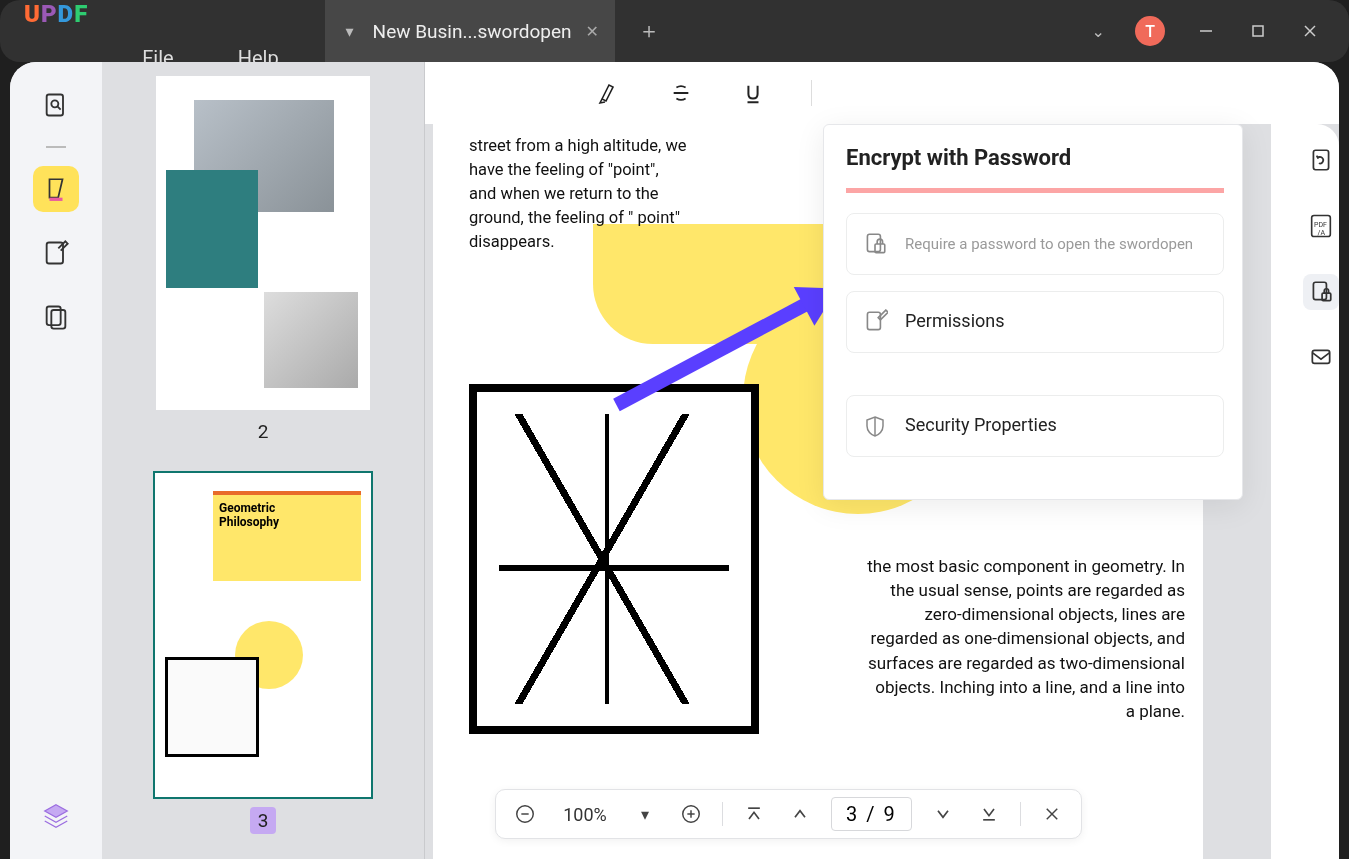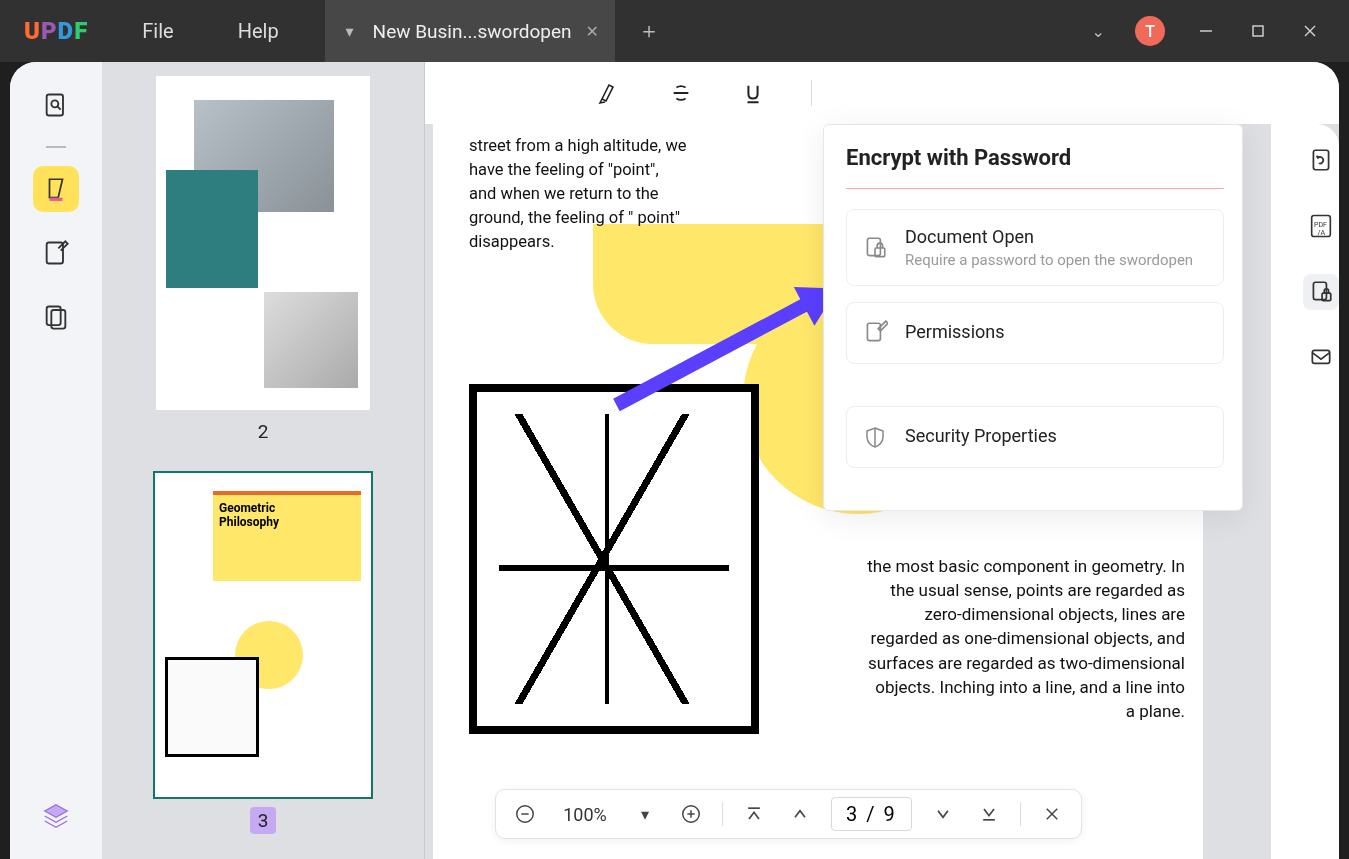--- a/index.html
+++ b/index.html
@@ -6,7 +6,7 @@
 body { background:#1f1f1f; width:1349px; height:859px; overflow:hidden; }
 
 
-.titlebar { height:62px; background:#313131; display:flex; align-items:center; color:#ddd; }
+.titlebar { height:62px; background:#313131; display:flex; color:#ddd;border-radius:20px; }
 .logo { margin-left:24px; font-weight:900; font-size:24px; letter-spacing:1px; }
 .logo .u{color:#ff6b35;} .logo .p{color:#9b59b6;} .logo .d{color:#3498db;} .logo .f{color:#2ecc71;}
 .menu { margin-left:54px; display:flex; gap:64px; font-size:20px; color:#ddd;}

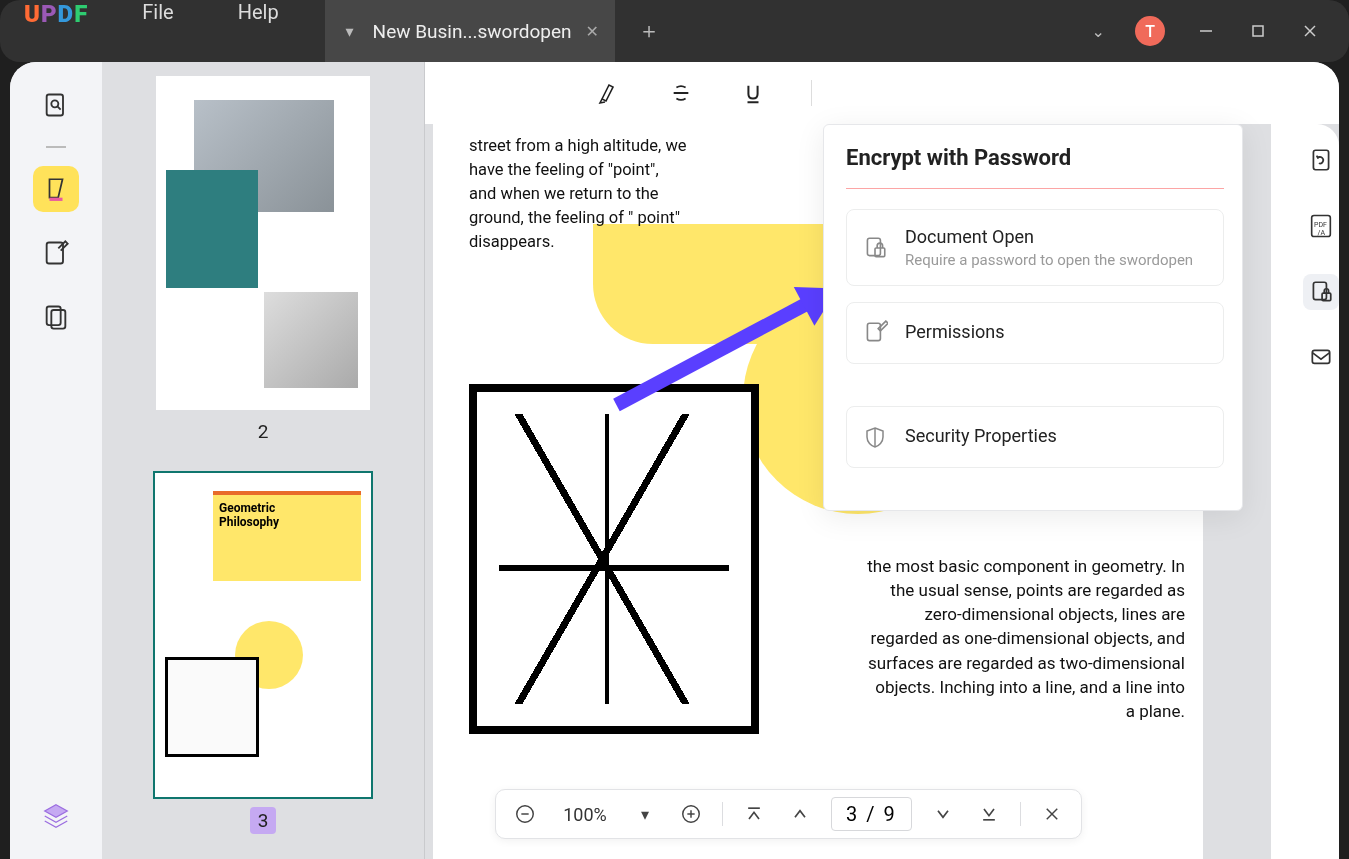--- a/index.html
+++ b/index.html
@@ -9,7 +9,7 @@
 .titlebar { height:62px; background:#313131; display:flex; color:#ddd;border-radius:20px; }
 .logo { margin-left:24px; font-weight:900; font-size:24px; letter-spacing:1px; }
 .logo .u{color:#ff6b35;} .logo .p{color:#9b59b6;} .logo .d{color:#3498db;} .logo .f{color:#2ecc71;}
-.menu { margin-left:54px; display:flex; gap:64px; font-size:20px; color:#ddd;}
+.menu { margin-left:54px; display:flex; gap:64px; font-size:20px; color:#ddd;margin-top:46px;}
 .menu span{ cursor:pointer;}
 .tab { margin-left:46px; height:100%; background:#474747; display:flex; align-items:center; padding:0 16px; gap:14px; position:relative;}
 .tab .mini{ width:18px;height:18px;color:#bbb; display:flex;align-items:center;justify-content:center;}

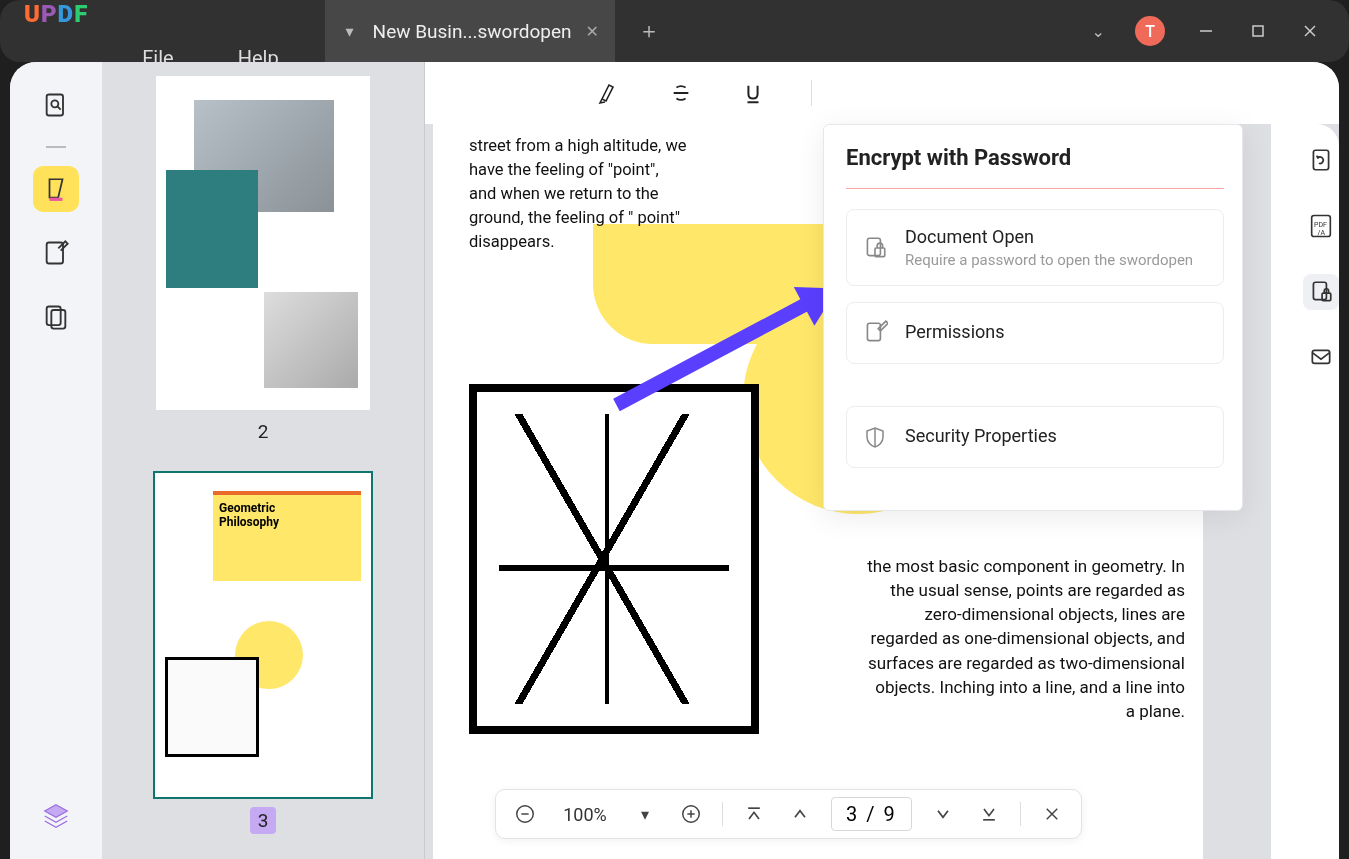--- a/index.html
+++ b/index.html
@@ -69,7 +69,7 @@
 
 
 .panel{ position:absolute; right:96px; top:62px; width:420px; background:#fff; border:1px solid #e6e7ea; border-radius:6px; box-shadow:0 6px 30px rgba(0,0,0,.08); padding:20px 18px 26px 22px; z-index:50;}
-.panel h2{ font-size:22px; font-weight:700; color:#222; padding-bottom:18px; border-bottom:1px solid #fca5a5; margin-bottom:20px;}
+.panel h2{ font-size:22px; font-weight:700; color:#222; padding-bottom:18px; border-bottom:5px solid #fca5a5; margin-bottom:20px;}
 .card{ display:flex; gap:16px; padding:16px 14px; border:1px solid #eceded; border-radius:8px; margin-bottom:16px; align-items:center; cursor:pointer;}
 .card .cicon{ width:28px;height:28px; color:#777; flex-shrink:0; display:flex;align-items:center;justify-content:center;}
 .card .ct{ font-size:18px; color:#222; margin-bottom:4px;}

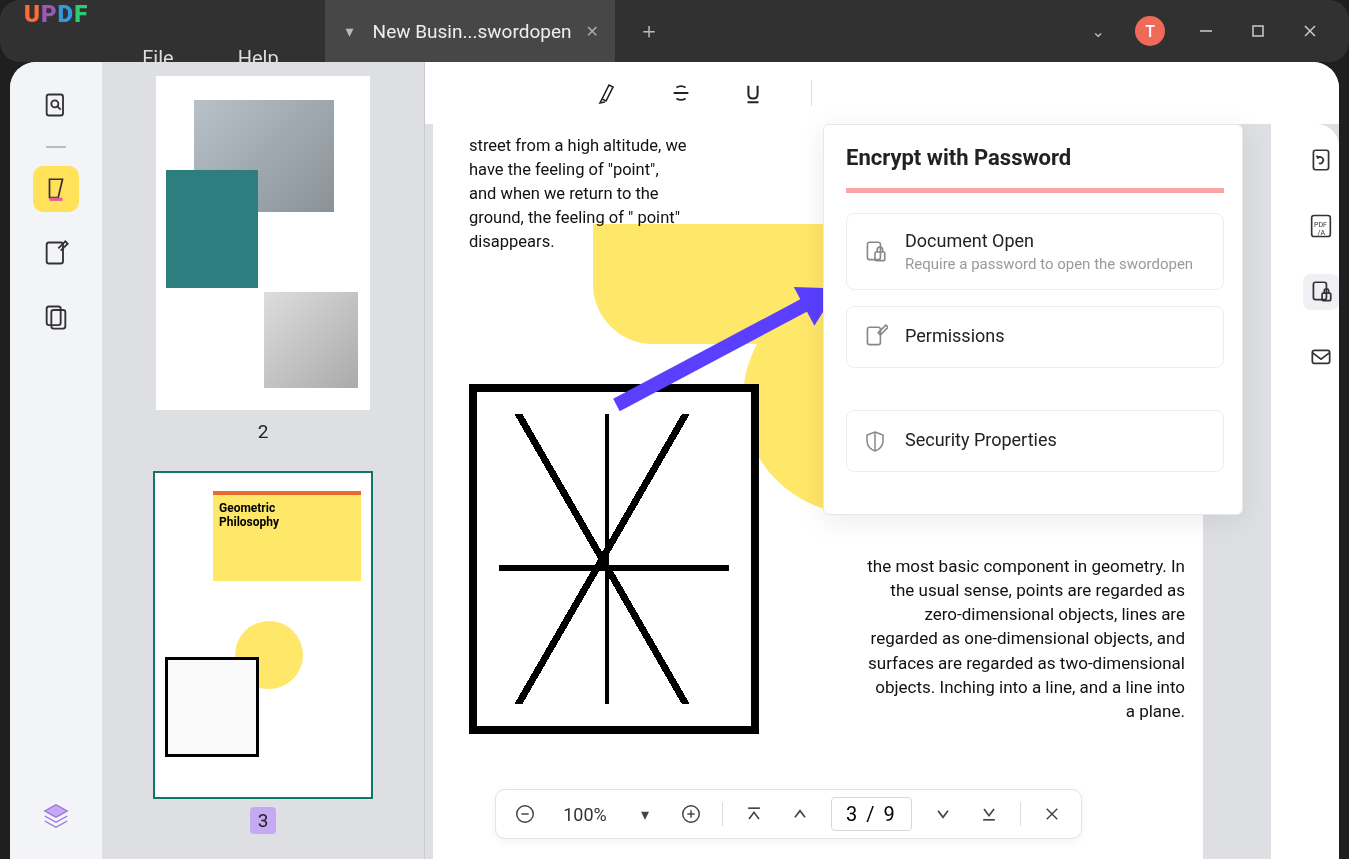--- a/index.html
+++ b/index.html
@@ -286,7 +286,6 @@
           </svg>
         </div>
       <div>
-        <div class="ct">Document Open</div>
         <div class="cd">Require a password to open the swordopen</div>
       </div>
     </div>

